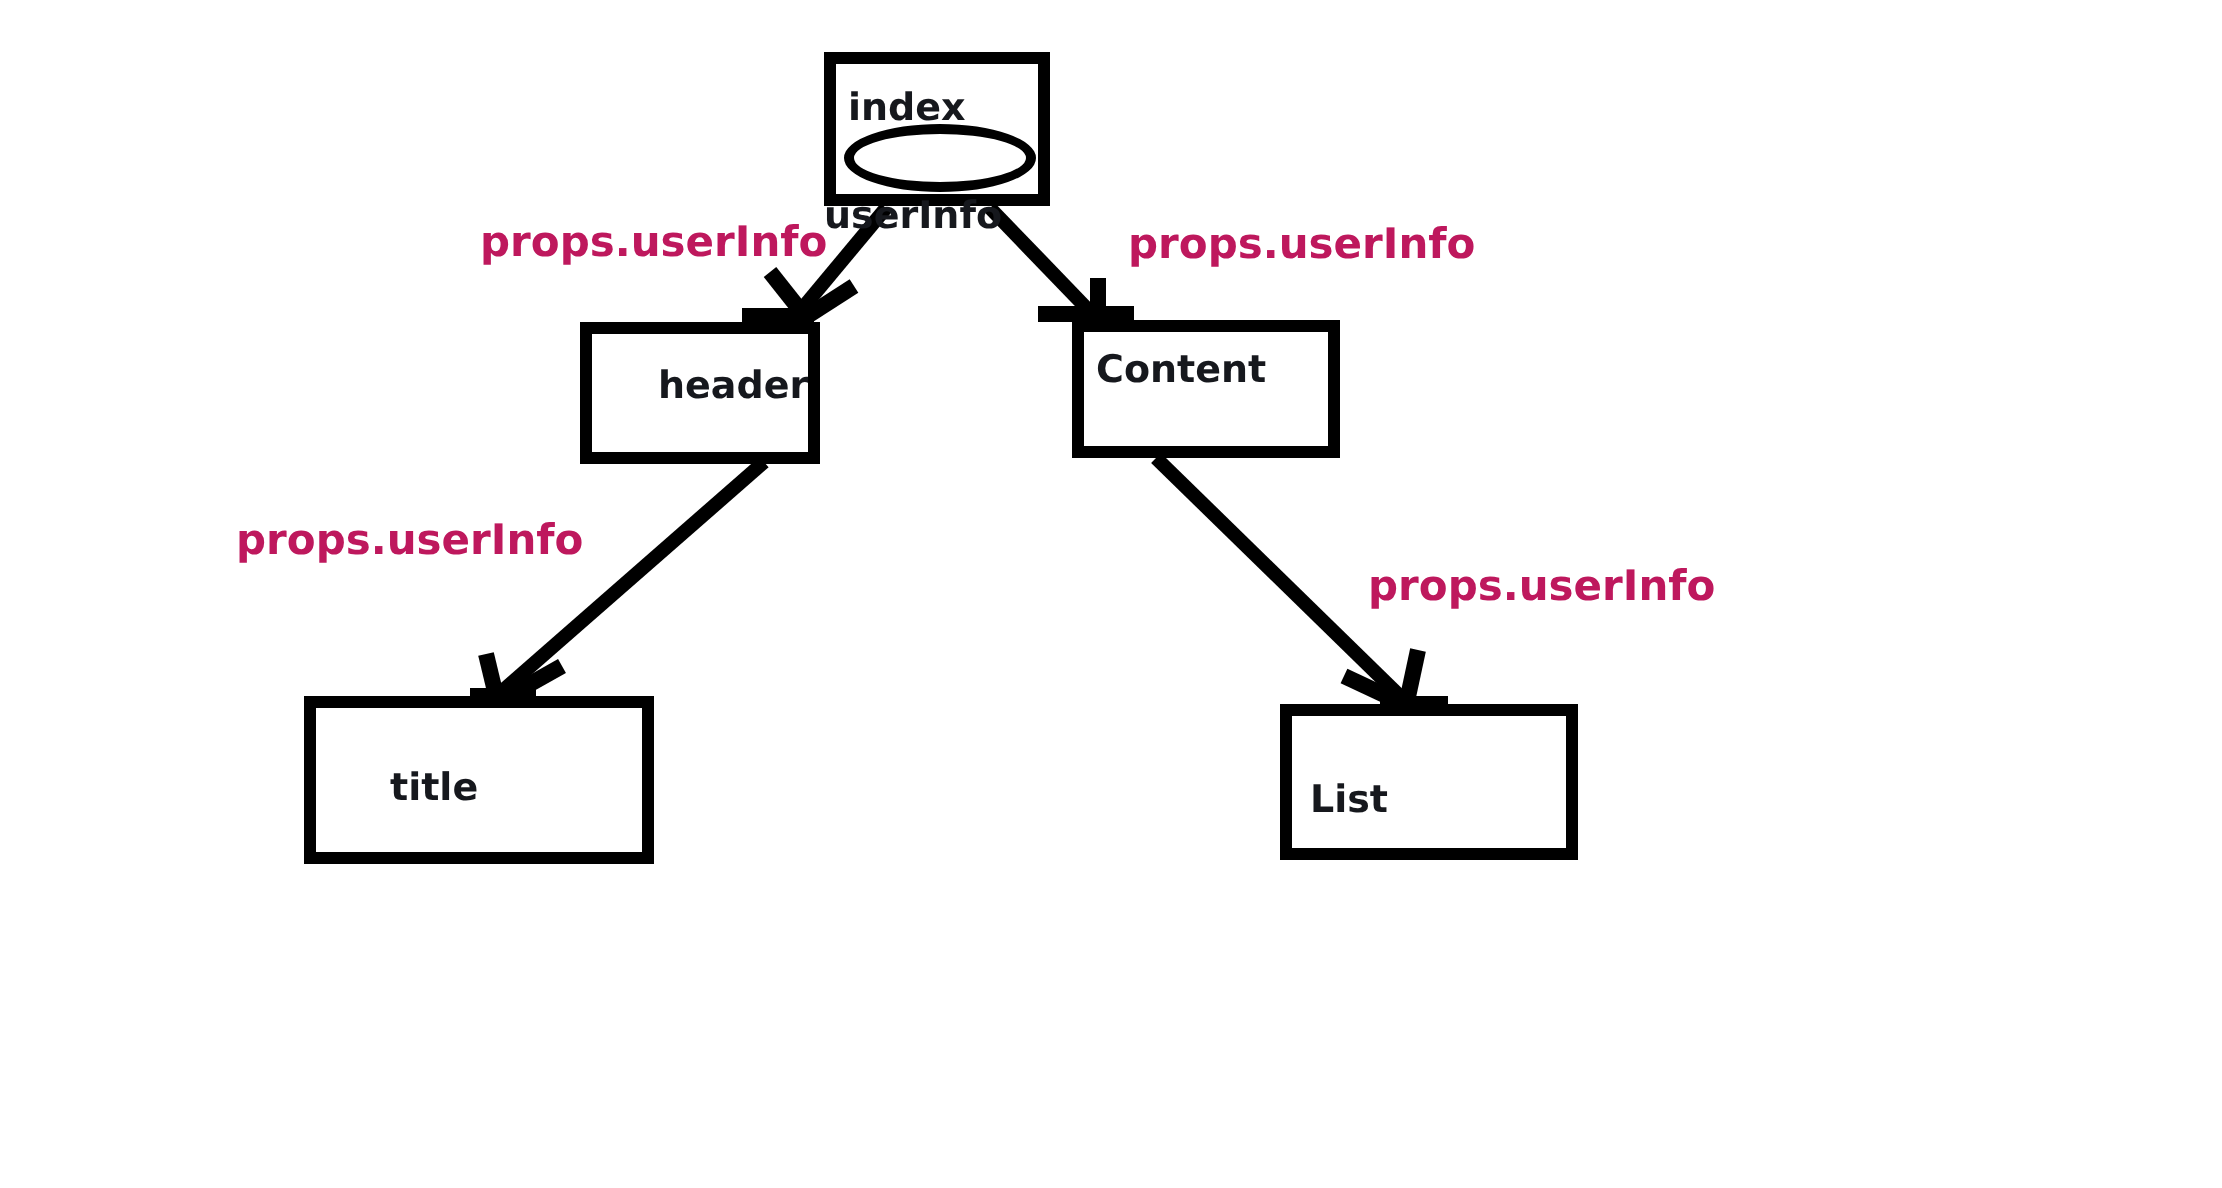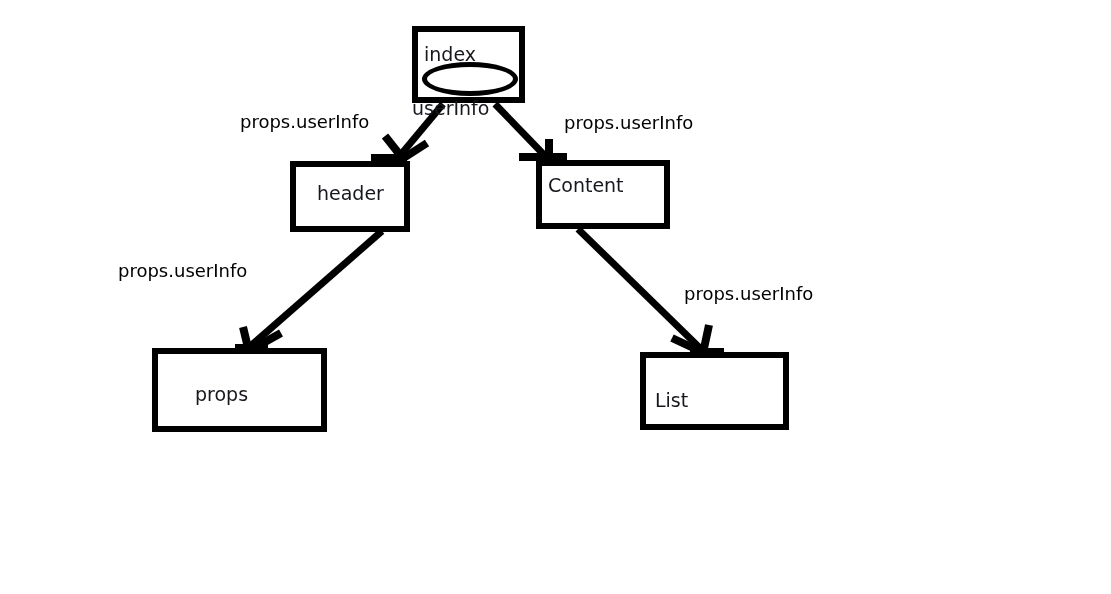--- a/index.html
+++ b/index.html
@@ -16,6 +16,7 @@
     height: 594px;
     background: #ffffff;
     overflow: hidden;
+    font-weight: bold;
   }
   #diagram-svg {
     position: absolute;

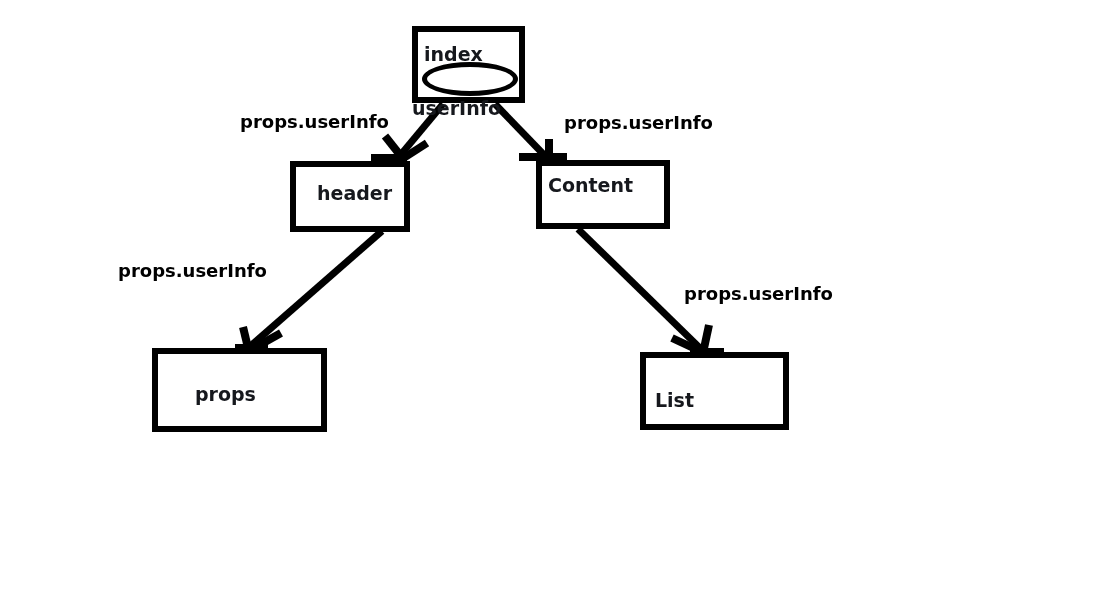--- a/index.html
+++ b/index.html
@@ -43,9 +43,9 @@
   }
   .edge-label {
     position: absolute;
-    color: #000000;
+    color: #be185d;
     font-family: "DejaVu Sans", sans-serif;
-    font-size: 18px;
+    font-size: 21px;
     line-height: 21px;
     white-space: nowrap;
     z-index: 5;

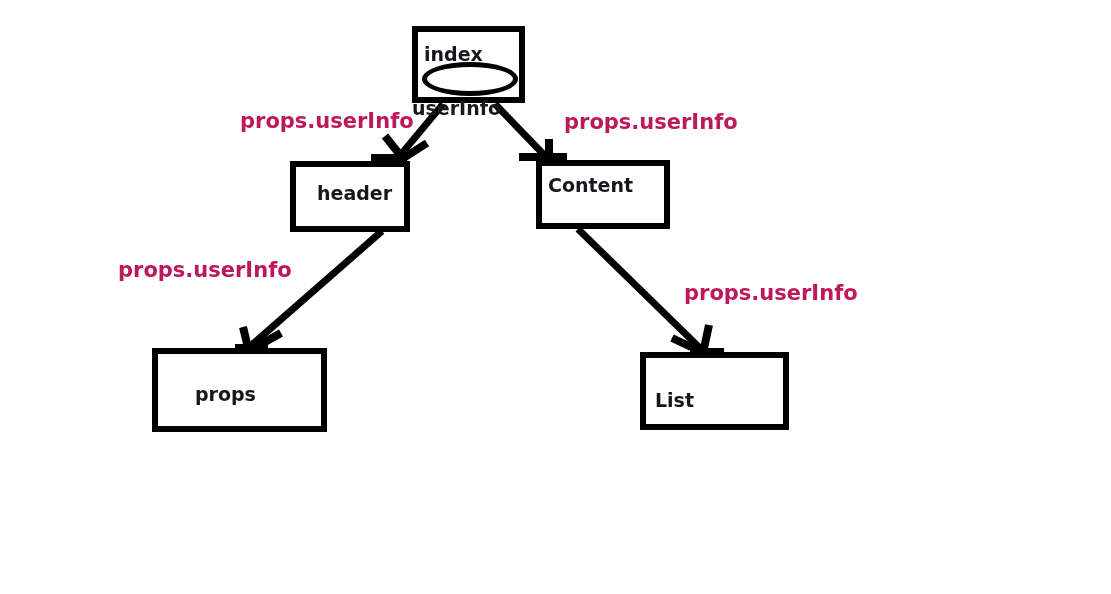--- a/index.html
+++ b/index.html
@@ -108,7 +108,7 @@
 
   <div class="node-label" style="left:424px; top:43px;">index</div>
   <div class="node-label" style="left:412px; top:69px;margin-top:28px;">userInfo</div>
-  <div class="node-label" style="left:317px; top:182px;">header</div>
+  <div class="node-label" style="left:329px; top:182px;">header</div>
   <div class="node-label" style="left:548px; top:174px;">Content</div>
   <div class="node-label" style="left:195px; top:383px;">props</div>
   <div class="node-label" style="left:655px; top:389px;">List</div>

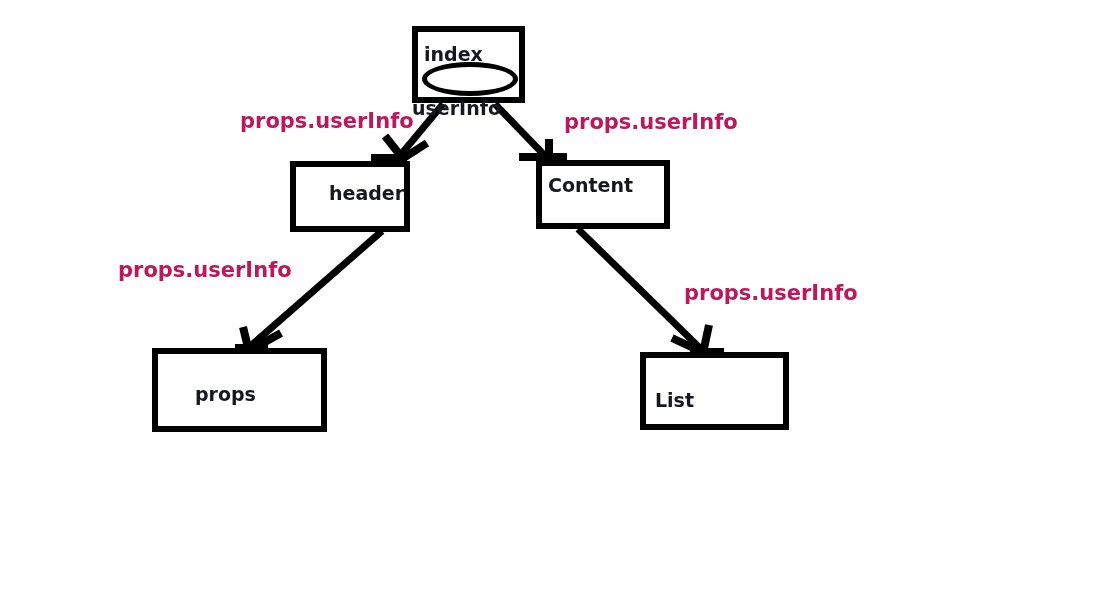--- a/index.html
+++ b/index.html
@@ -110,7 +110,7 @@
   <div class="node-label" style="left:412px; top:69px;margin-top:28px;">userInfo</div>
   <div class="node-label" style="left:329px; top:182px;">header</div>
   <div class="node-label" style="left:548px; top:174px;">Content</div>
-  <div class="node-label" style="left:195px; top:383px;">props</div>
+  <div class="node-label" style="left:195px; top:383px;">title</div>
   <div class="node-label" style="left:655px; top:389px;">List</div>
 
   <div class="ellipse-mark" style="left:422px; top:62px; width:96px; height:34px;"></div>

